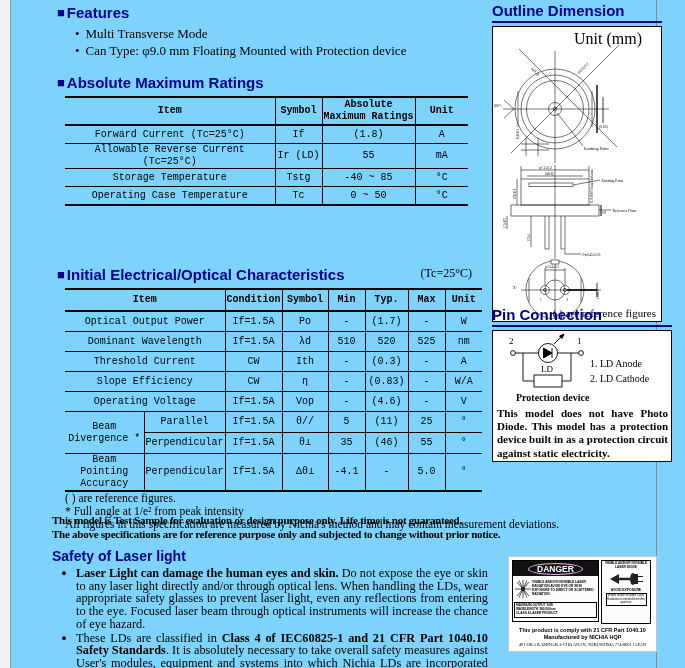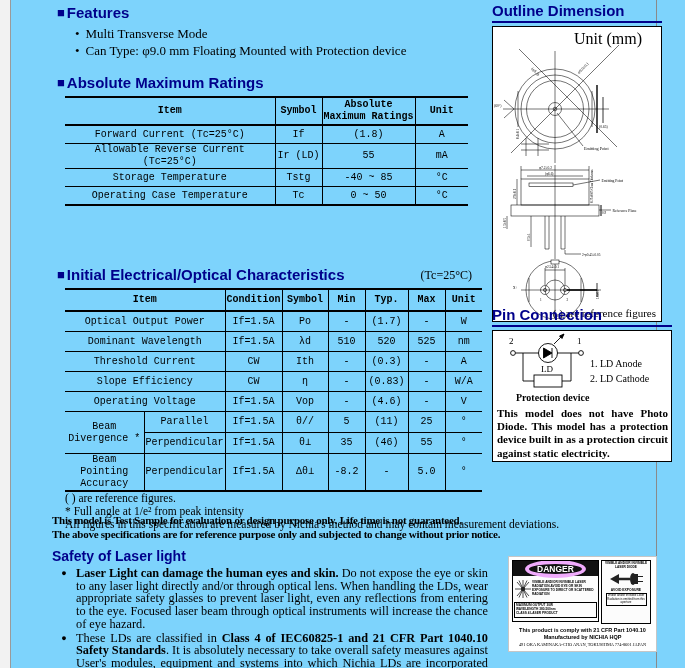--- a/index.html
+++ b/index.html
@@ -22,7 +22,7 @@
 
   .amr{position:absolute;left:57px;top:74px;}
   .ieoc{position:absolute;left:57px;top:266px;}
-  .ieoc-head{display:flex;justify-content:space-between;align-items:center;width:415px;}
+  .ieoc-head{display:flex;justify-content:space-between;align-items:flex-start;width:415px;}
   .cond-note{font-size:12px;line-height:14px;}
 
   table{border-collapse:collapse;font-family:Liberation Mono, monospace;font-size:10px;

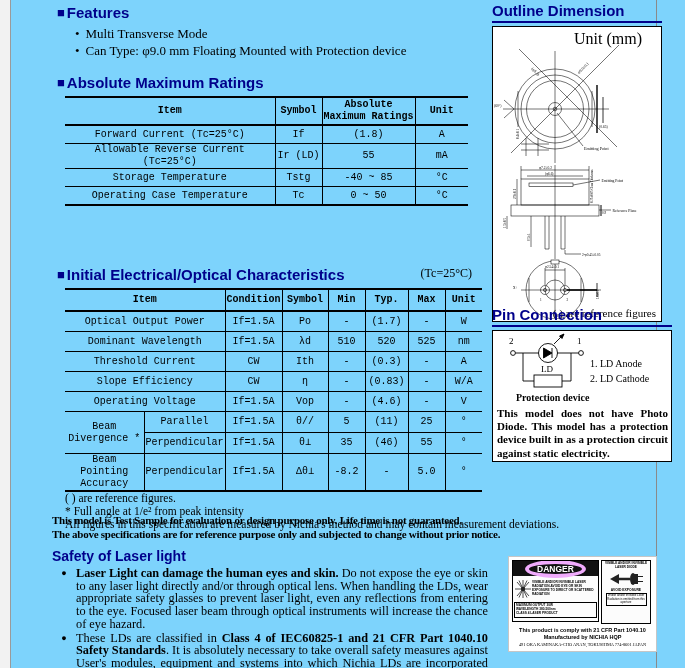--- a/index.html
+++ b/index.html
@@ -249,7 +249,7 @@
         <td>Perpendicular</td>
         <td>If=1.5A</td>
         <td>Δθ⊥</td>
-        <td>-8.2</td>
+        <td>-4.1</td>
         <td>-</td>
         <td>5.0</td>
         <td class="last">°</td>

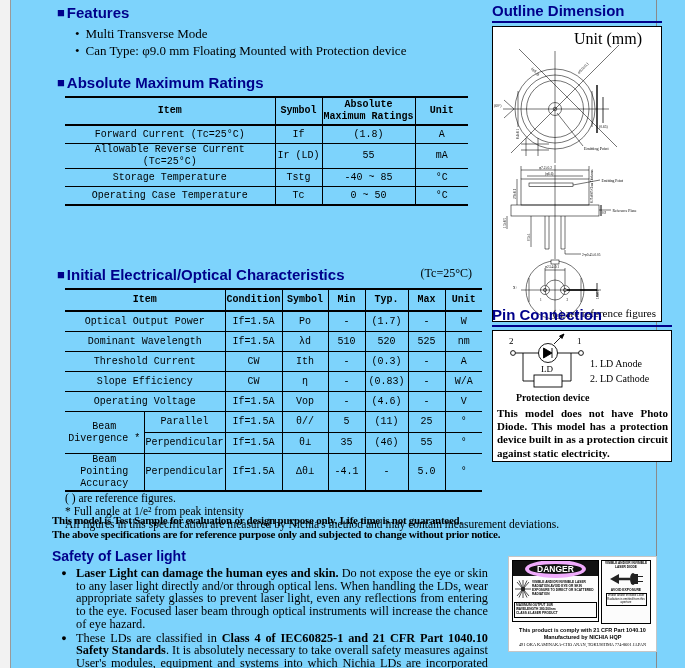--- a/index.html
+++ b/index.html
@@ -73,7 +73,7 @@
   .dlabels{display:flex;gap:2px;}
   .dleft{width:85px;height:60px;border:1px solid #000;overflow:hidden;background:#fcfcfc;}
   .dhead{background:#111;height:15px;display:flex;align-items:center;justify-content:center;}
-  .doval{color:#fff;font-weight:bold;font-size:8.5px;line-height:10px;border:4px solid #f0abfc;
+  .doval{color:#fff;font-weight:bold;font-size:8.5px;line-height:10px;border:1px solid #f0abfc;
          border-radius:50%;padding:0 8px;}
   .dbody{display:flex;align-items:center;height:26px;padding:0 1px;}
   .dwarn{flex:1;font-size:3.2px;line-height:3.9px;font-weight:bold;text-align:left;}

